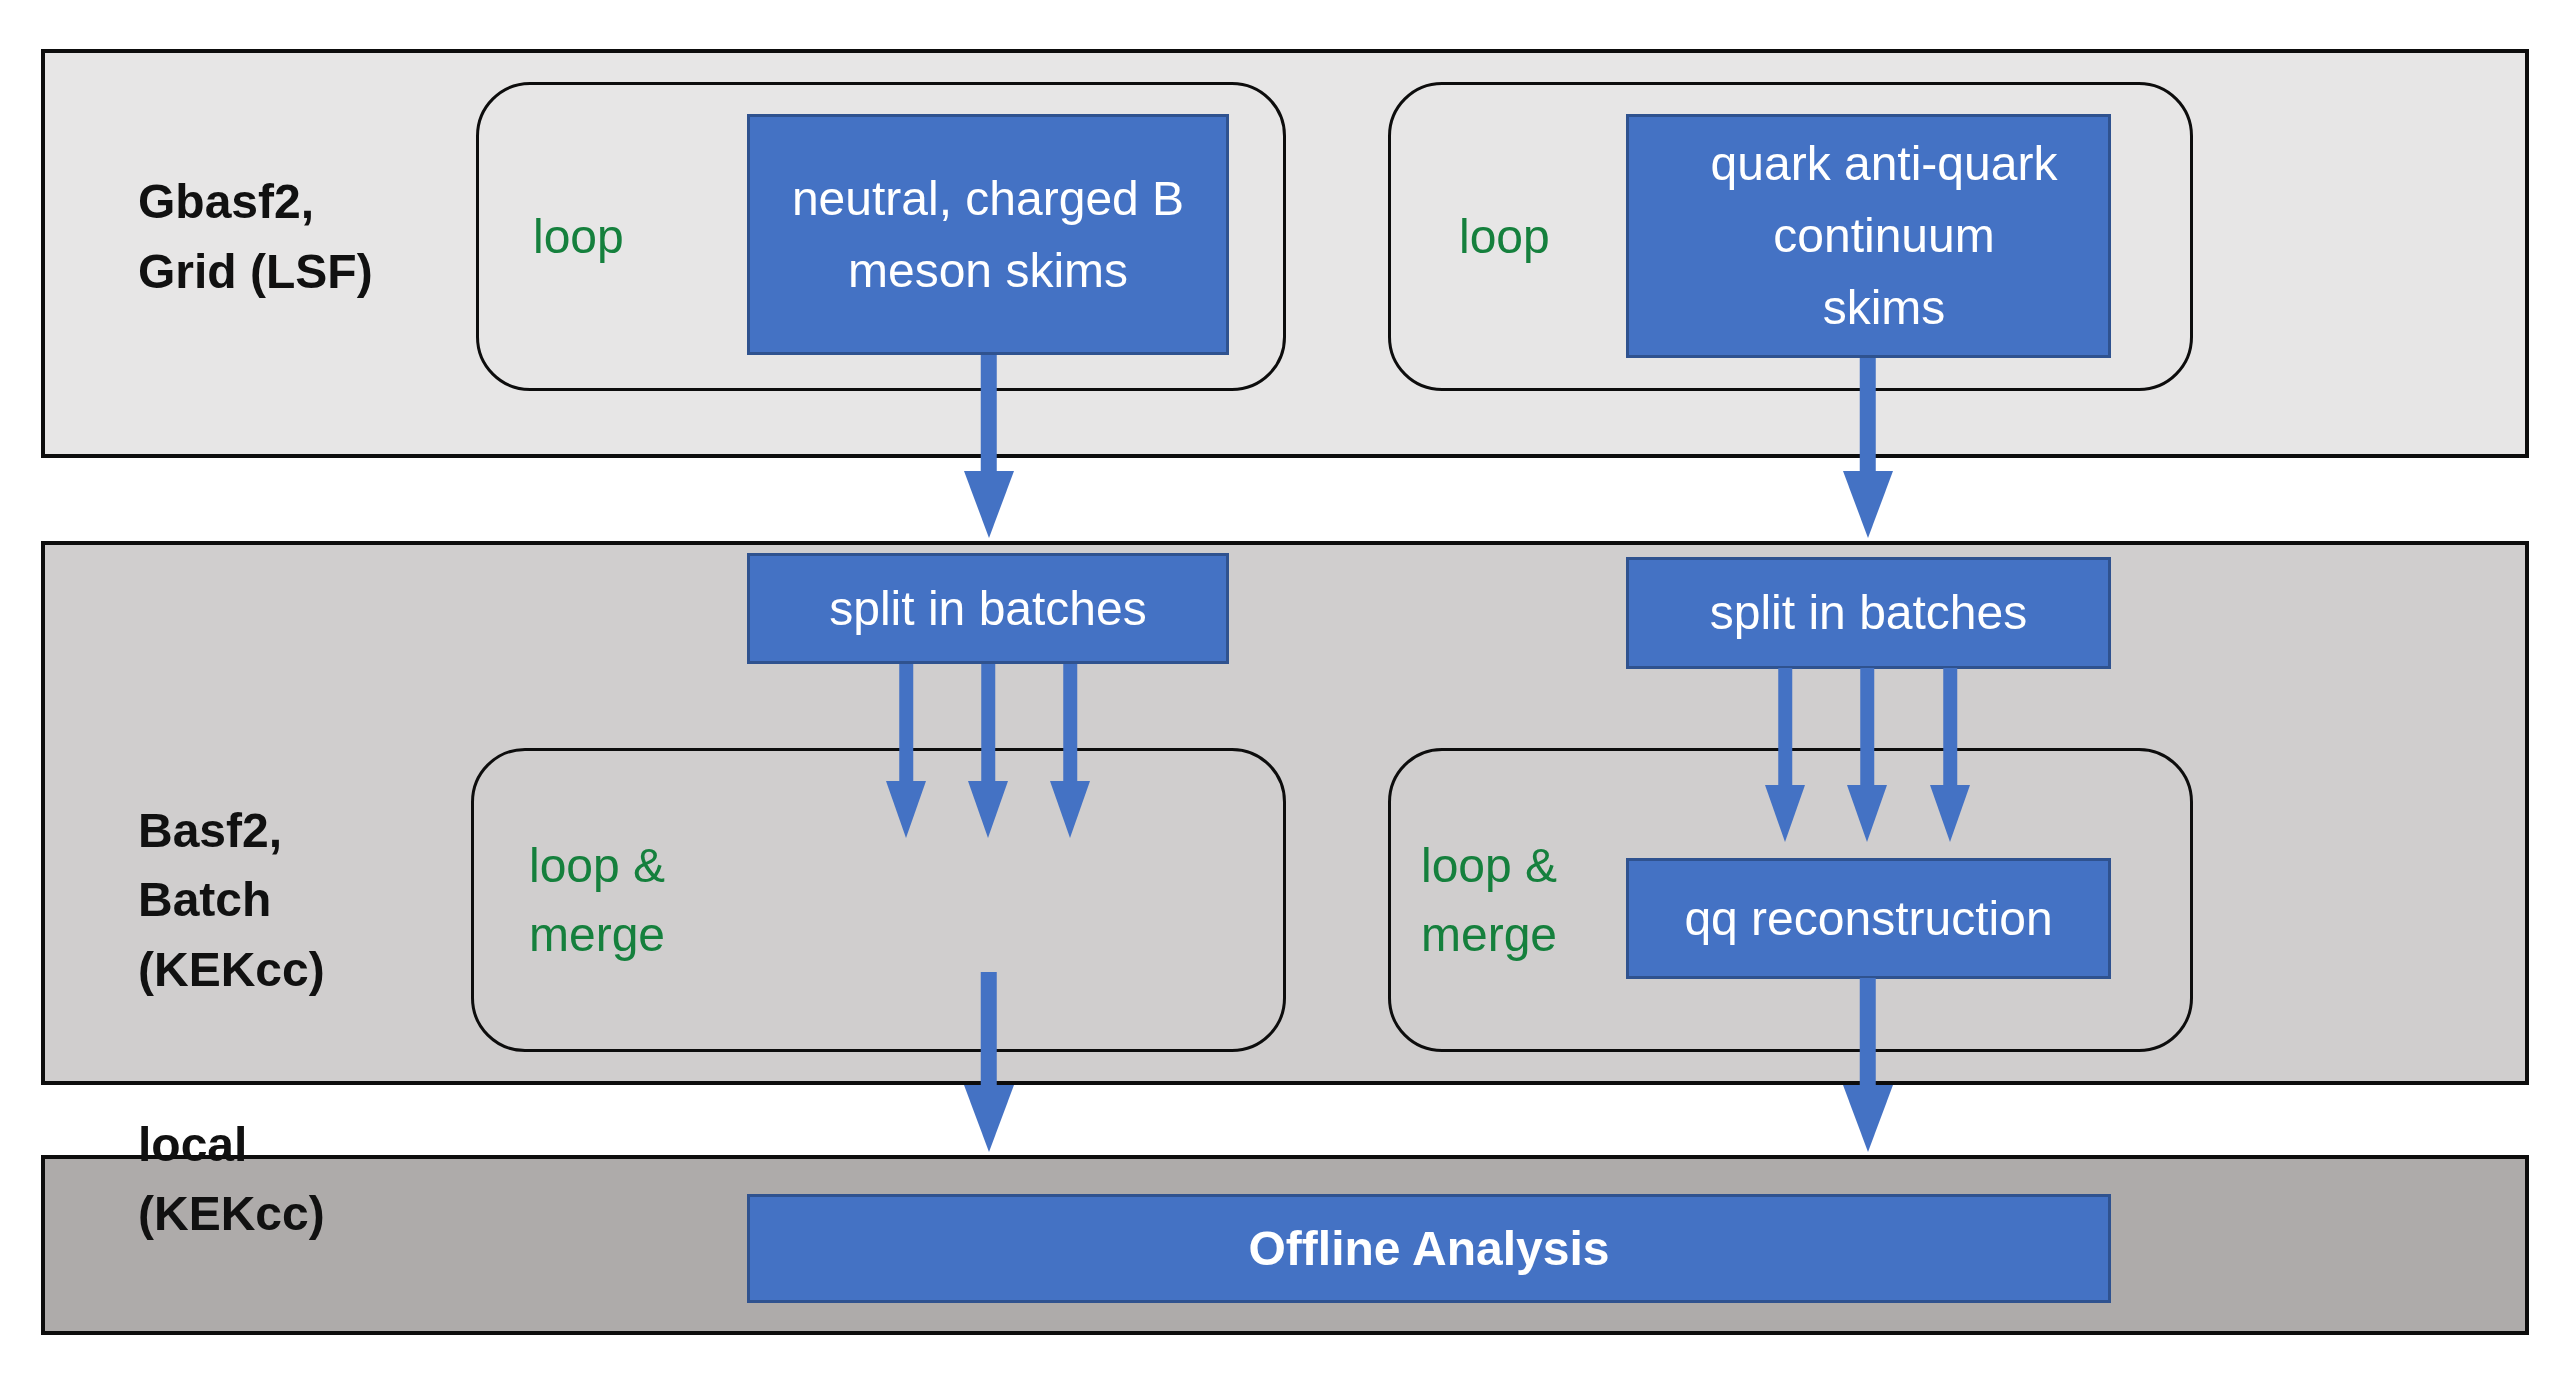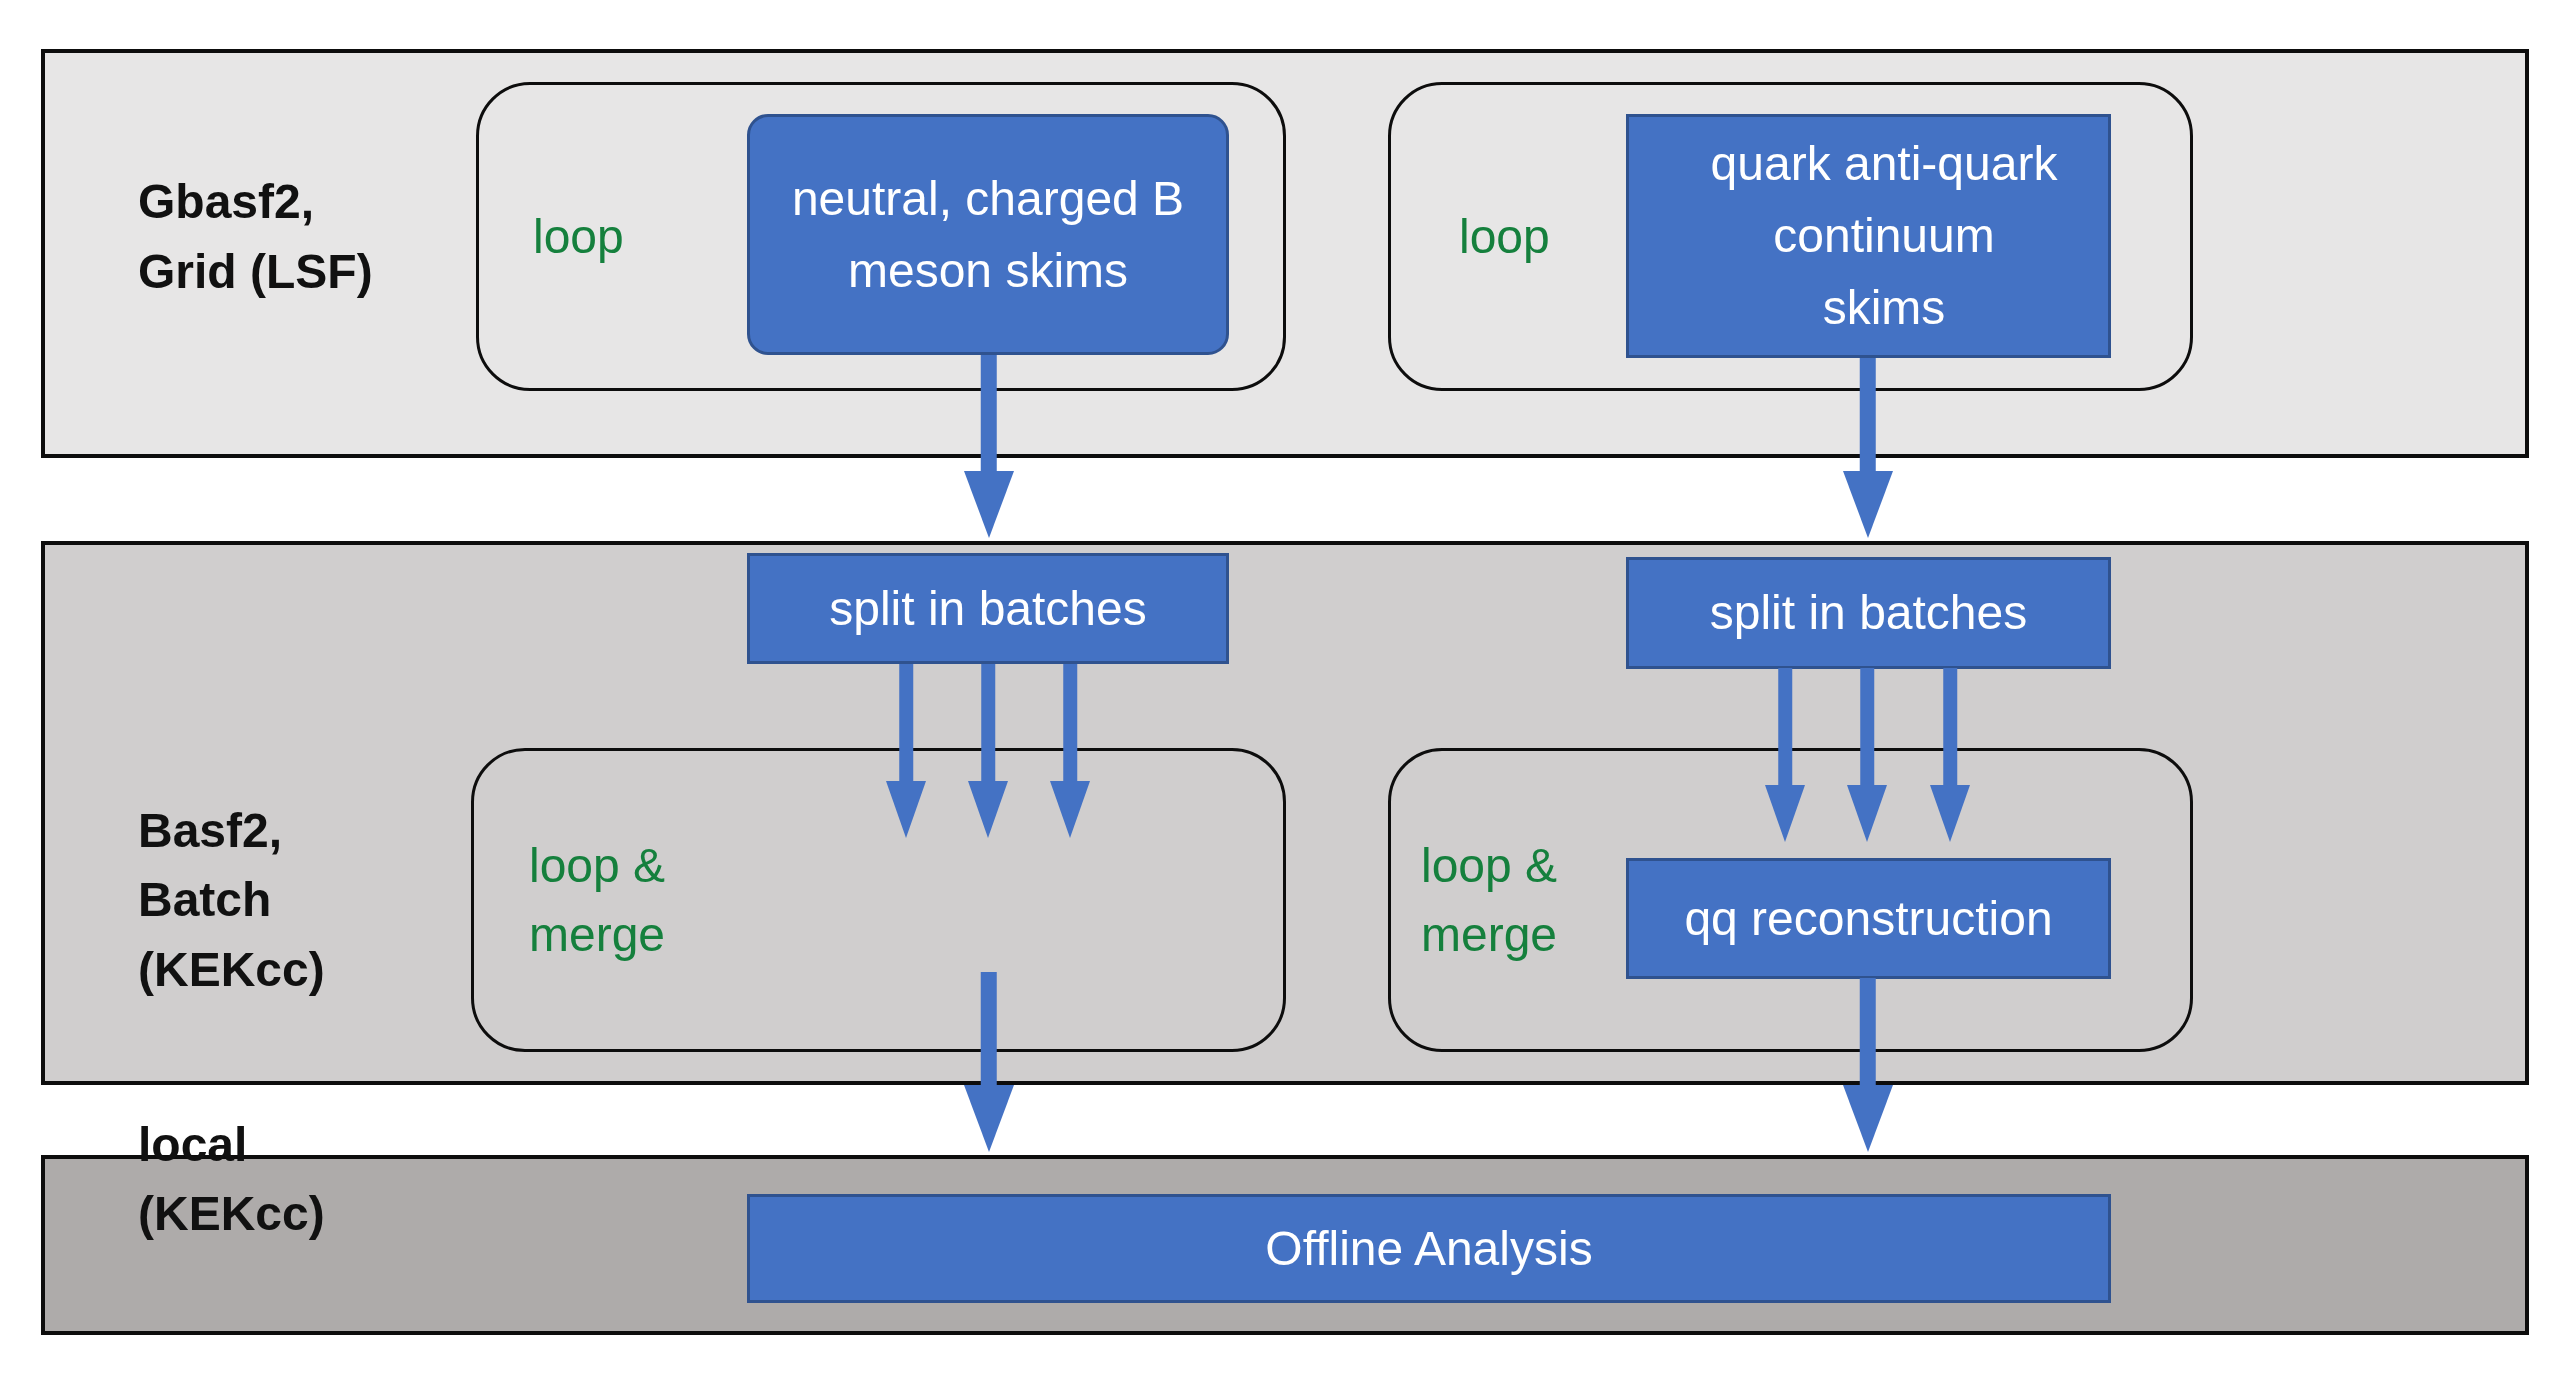--- a/index.html
+++ b/index.html
@@ -114,7 +114,7 @@
   <div class="loopbox" style="left:1388px; top:82px; width:805px; height:309px;"></div>
   <div class="loop-label" style="left:1459px; top:82px; height:309px;">loop</div>
 
-  <div class="bluebox" style="left:747px; top:114px; width:482px; height:241px;border-radius:21px;">neutral, charged B
+  <div class="bluebox" style="left:747px; top:114px; width:482px; height:241px;">neutral, charged B
 meson skims</div>
   <div class="bluebox" style="left:1626px; top:114px; width:485px; height:244px;padding-left:31px;">quark anti-quark
 continuum

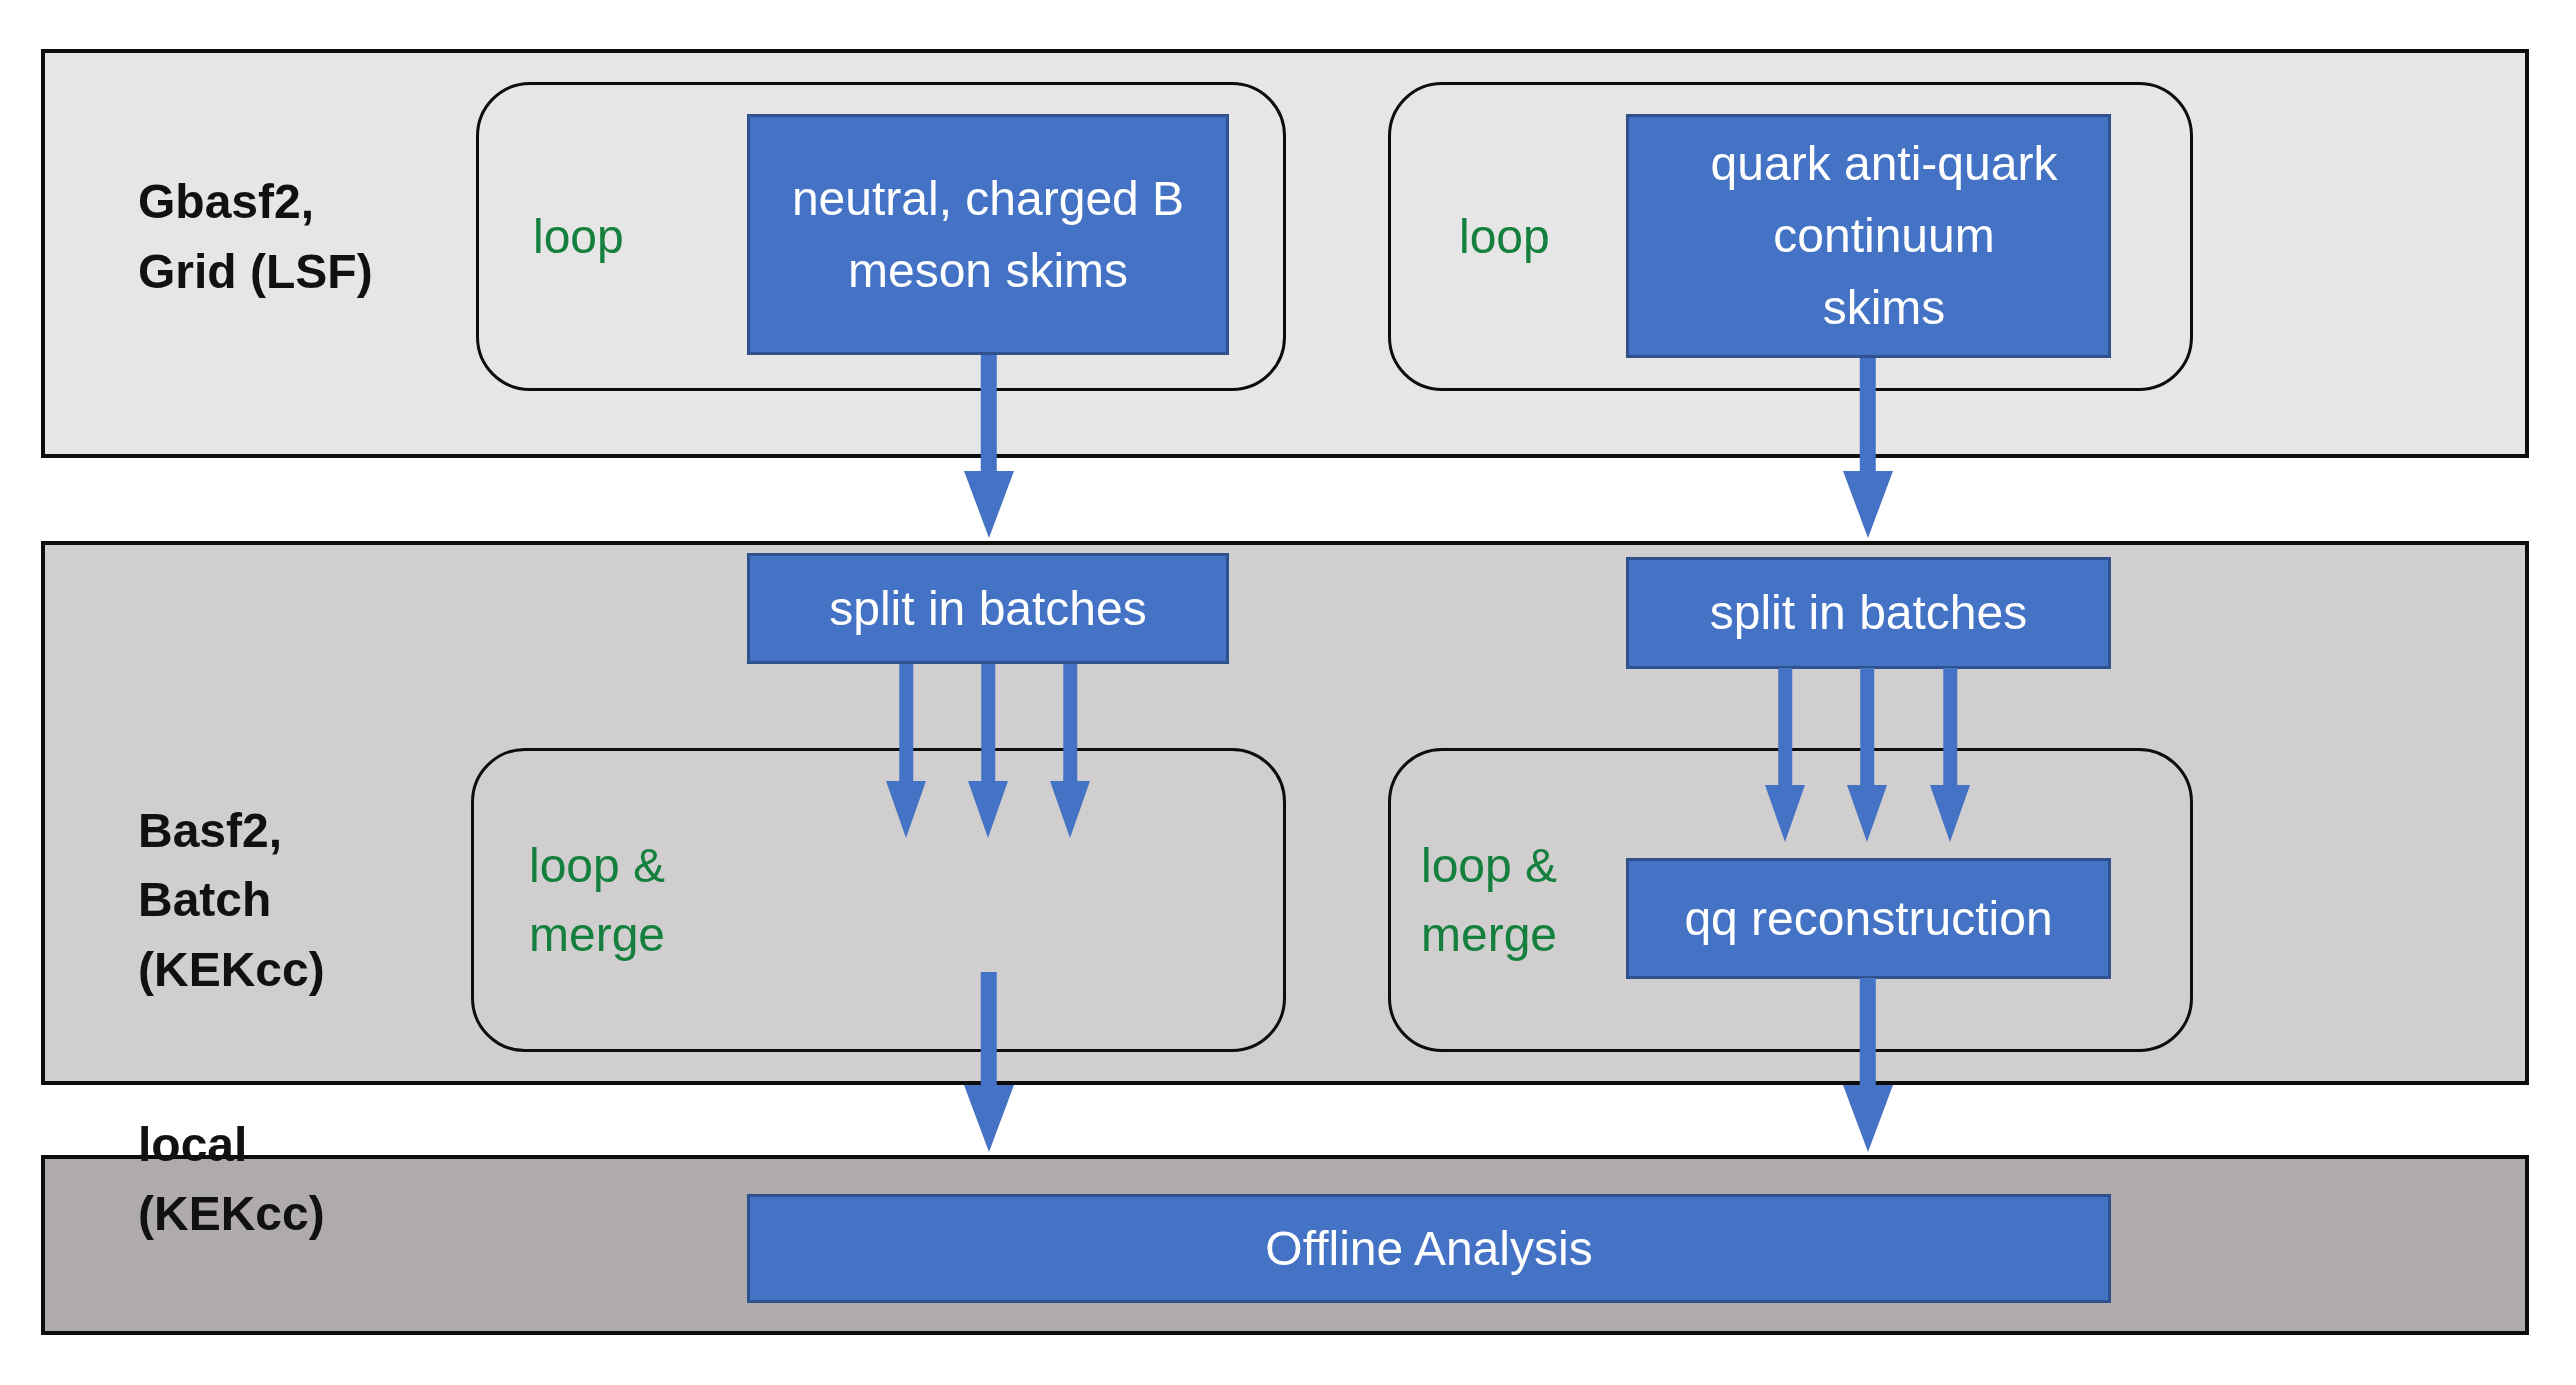--- a/index.html
+++ b/index.html
@@ -177,7 +177,7 @@
       <div class="head"></div>
     </div>
 
-  <div class="bluebox" style="left:747px; top:1194px; width:1364px; height:109px;">Offline Analysis</div>
+  <div class="bluebox" style="left:747px; top:1194px; width:1364px; height:109px;font-weight:bold;">Offline Analysis</div>
 
 </div>
 

